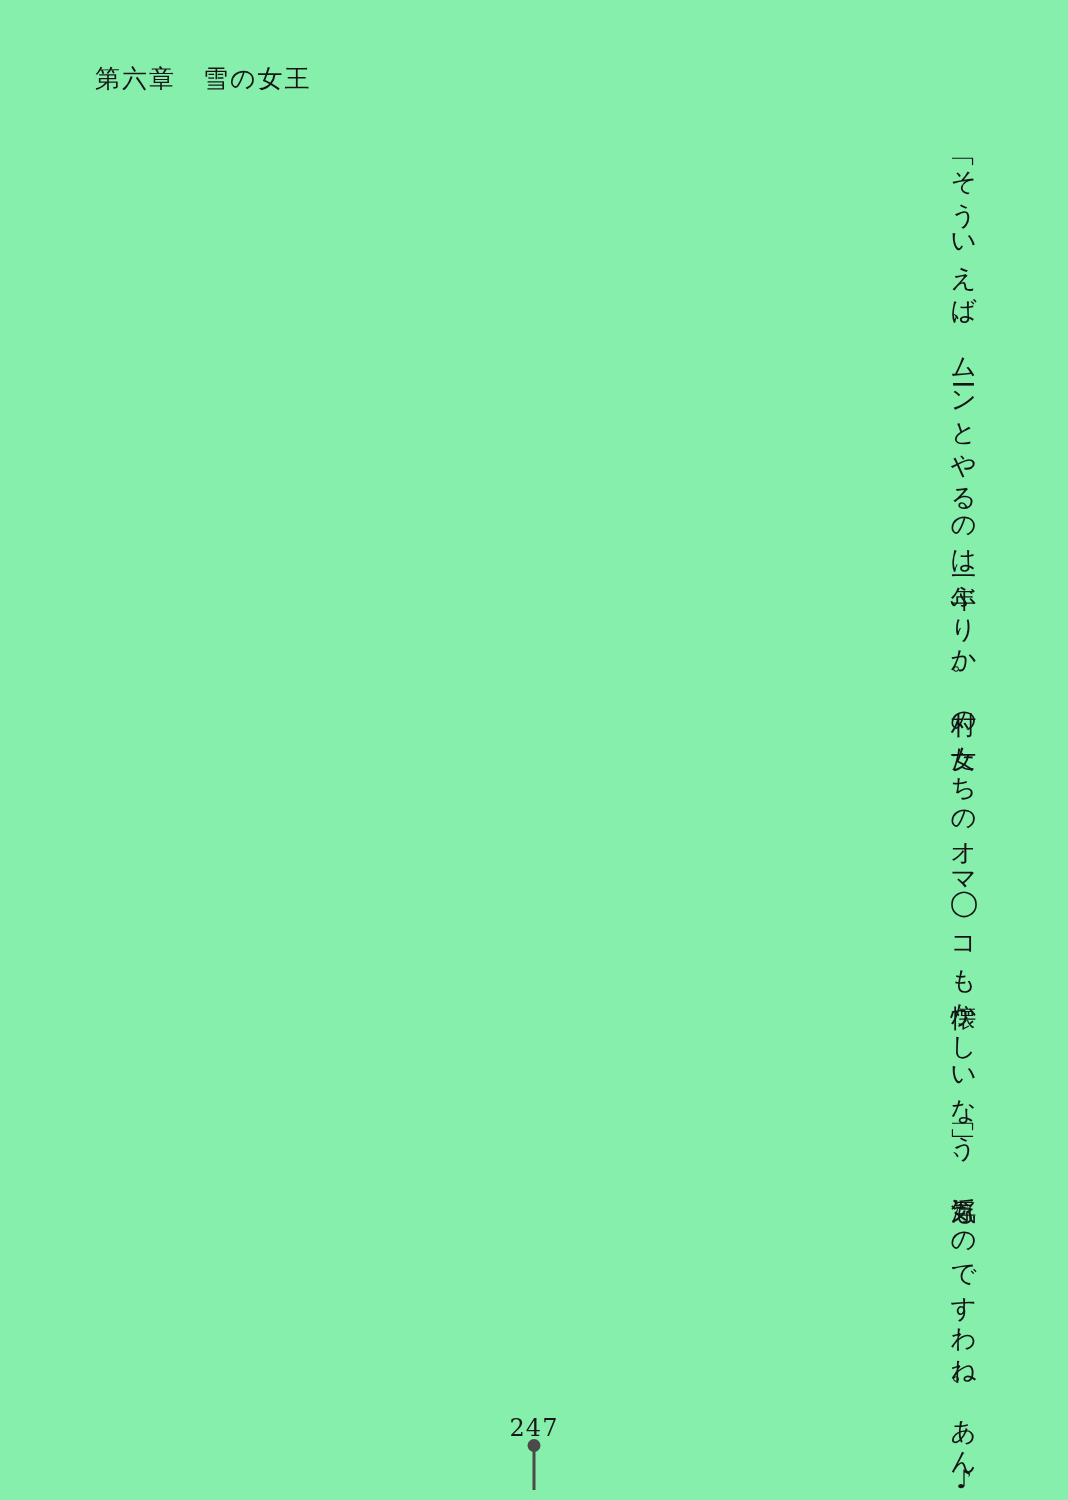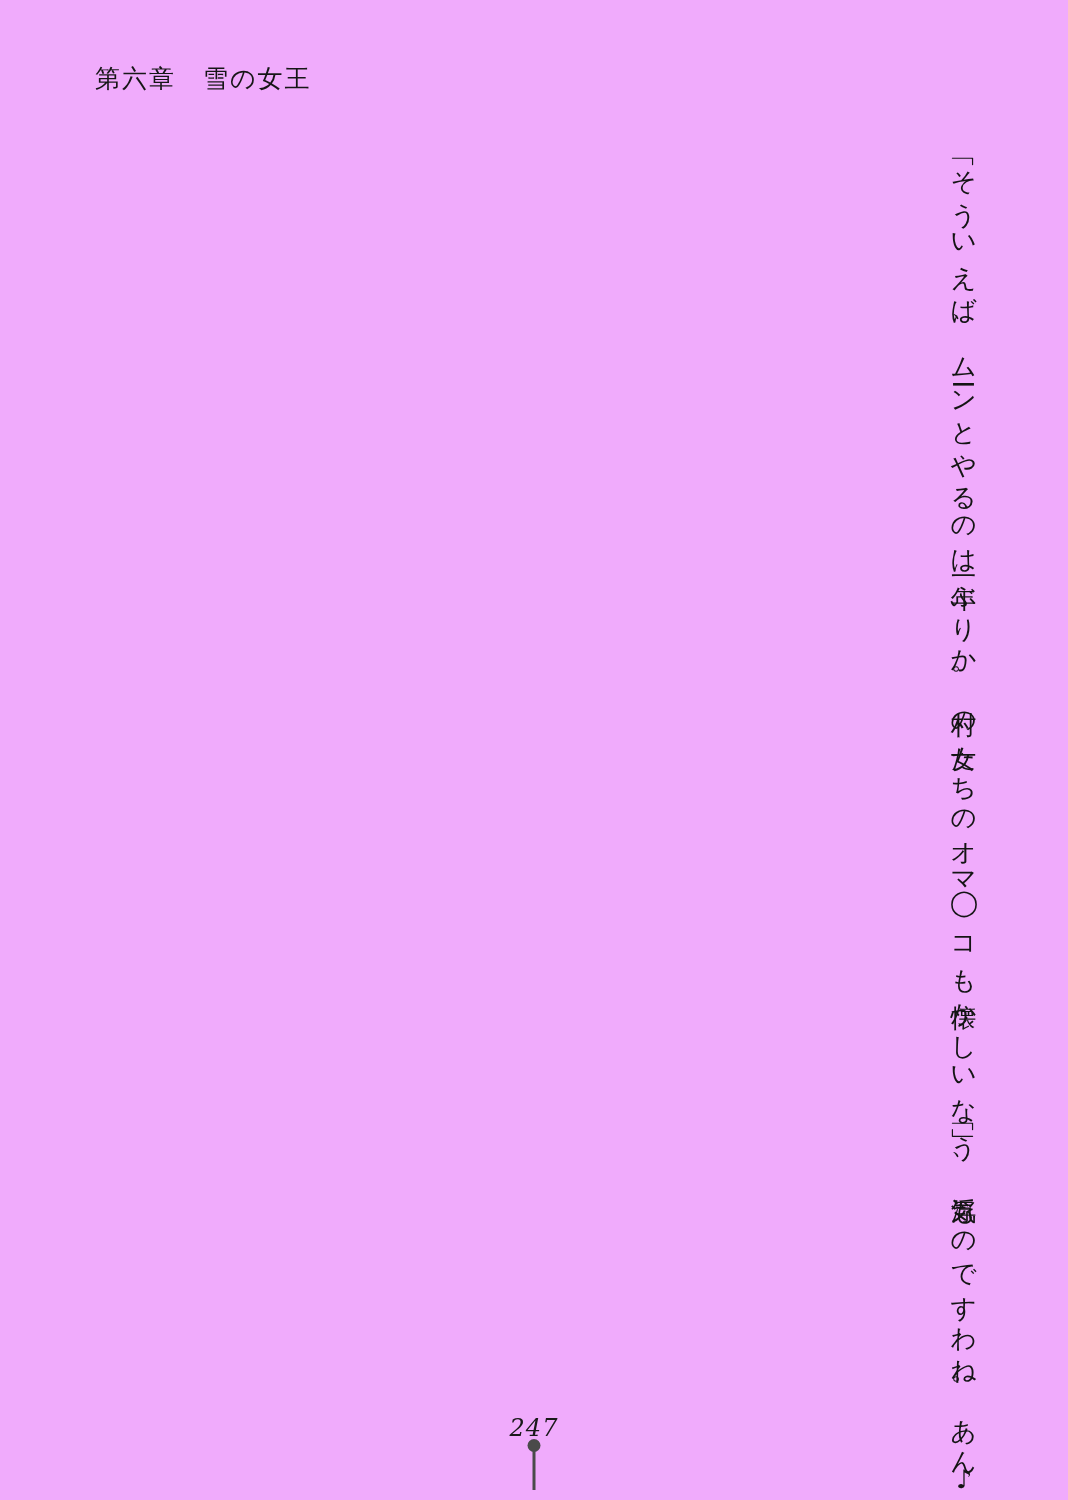--- a/index.html
+++ b/index.html
@@ -11,7 +11,7 @@
     position: relative;
     width: 1068px;
     height: 1500px;
-    background: #f0abfc;
+    background: #86efac;
     overflow: hidden;
     font-family: "DejaVu Serif", "Liberation Serif", serif;
     color: #1a1a1a;

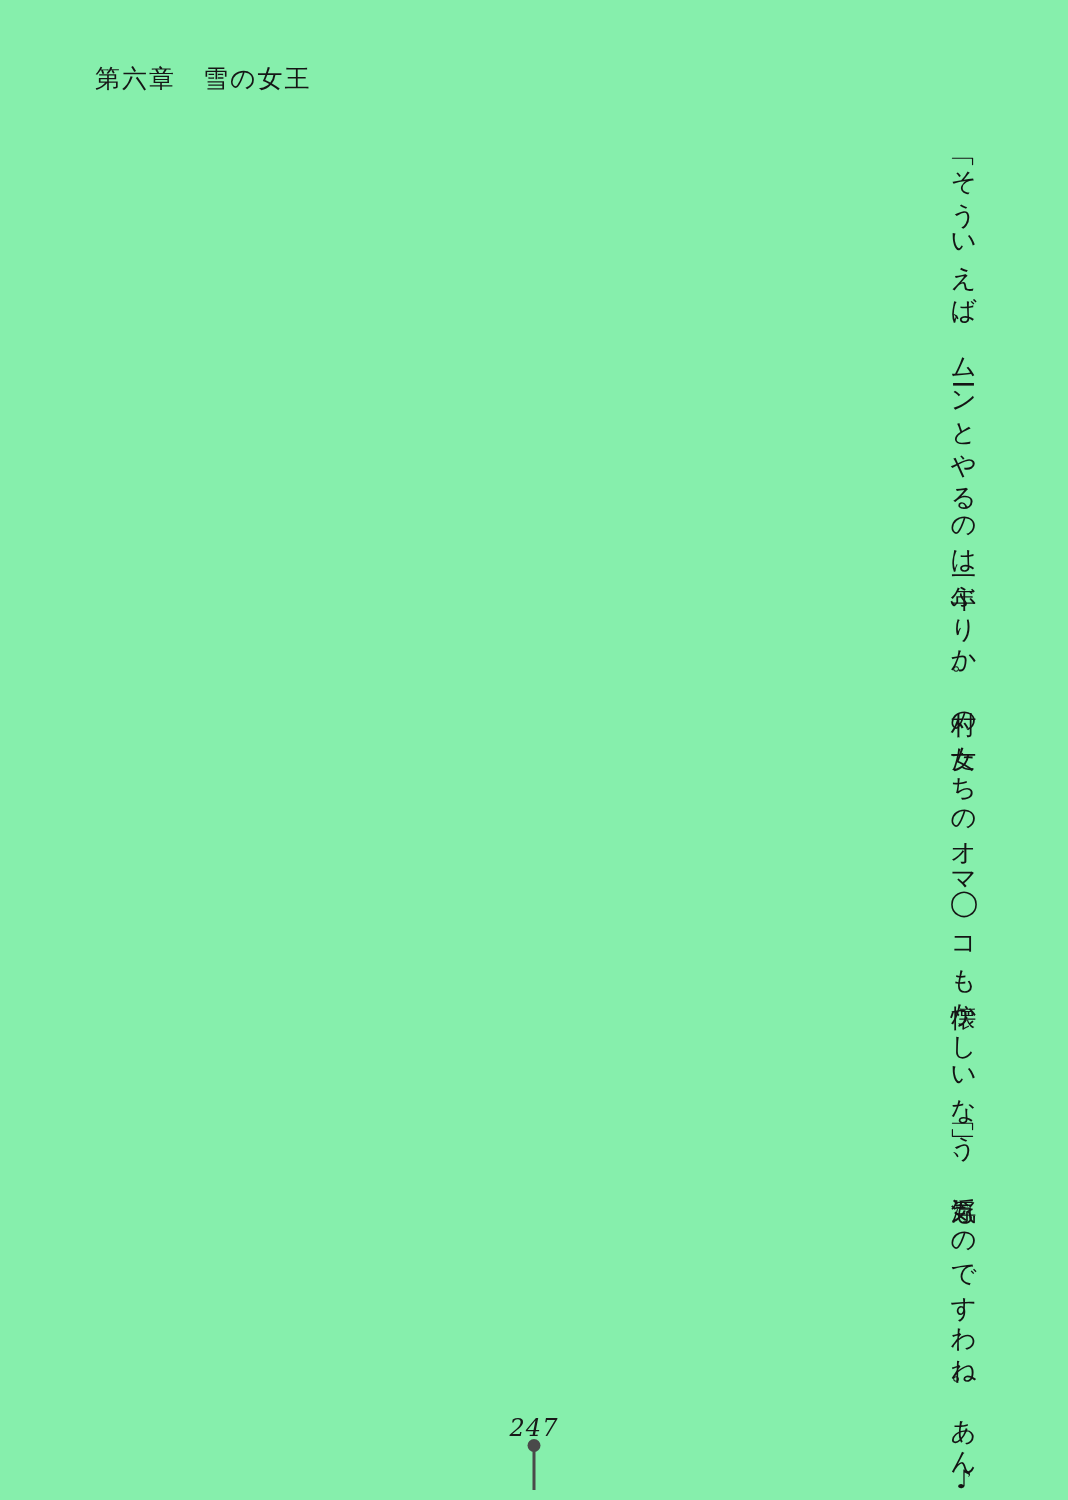--- a/index.html
+++ b/index.html
@@ -65,7 +65,6 @@
     font-size: 24px;
     color: #191919;
     letter-spacing: 1px;
-    font-style: italic;
   }
   .folio-mark {
     position: absolute;

